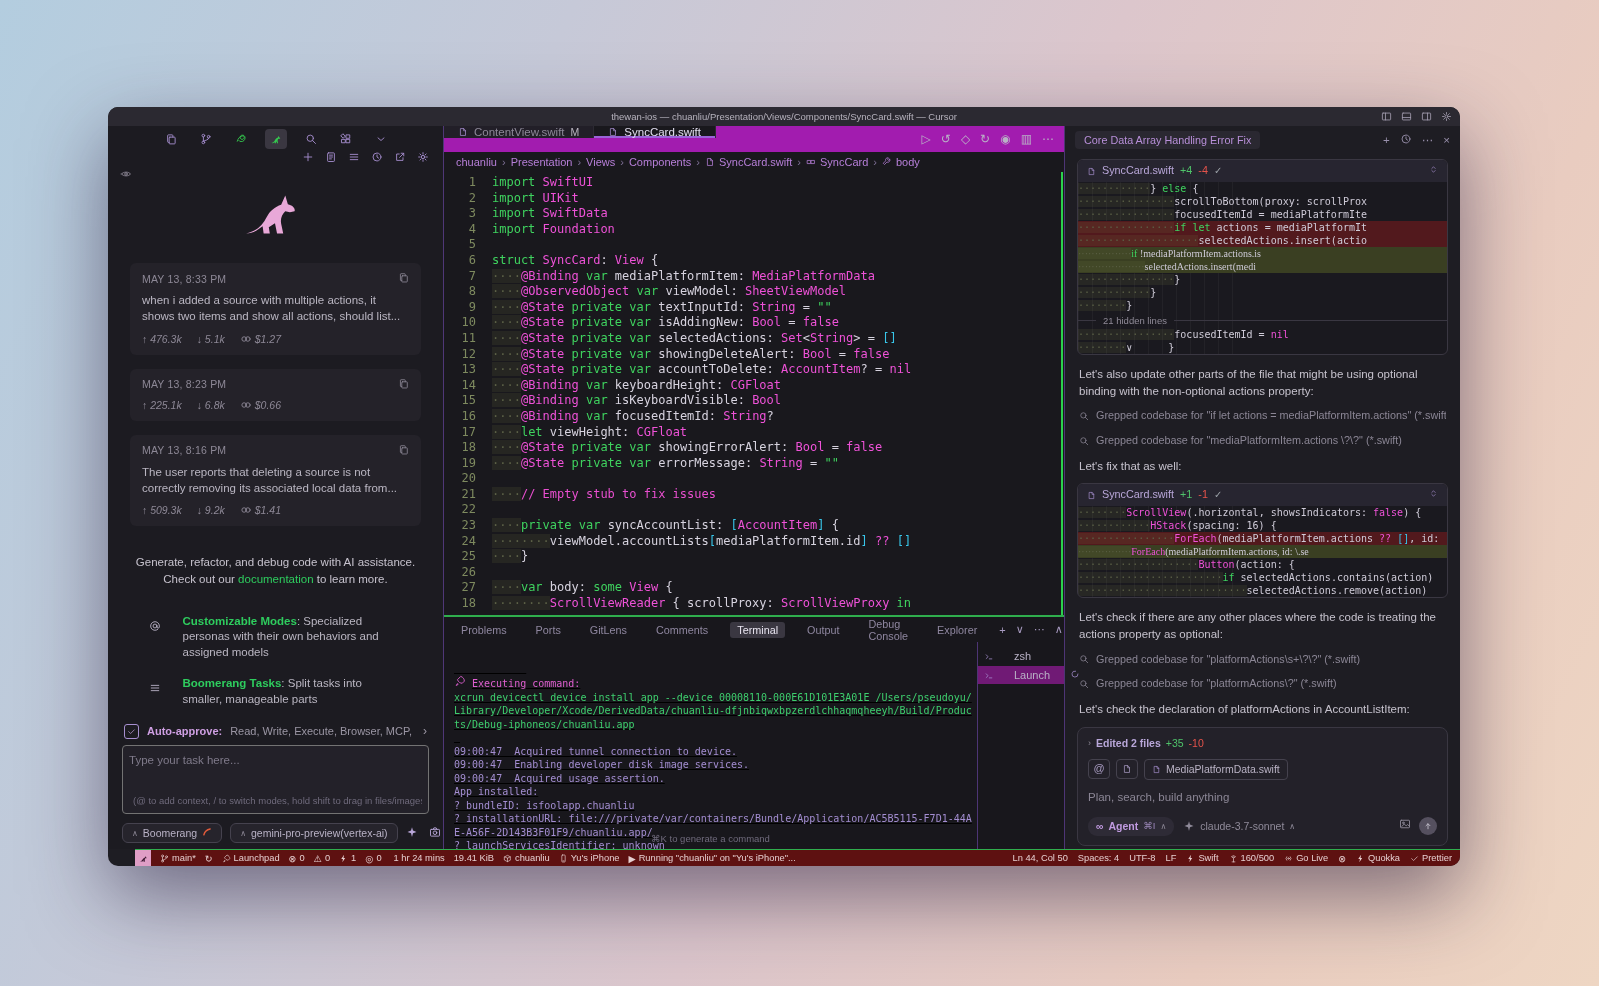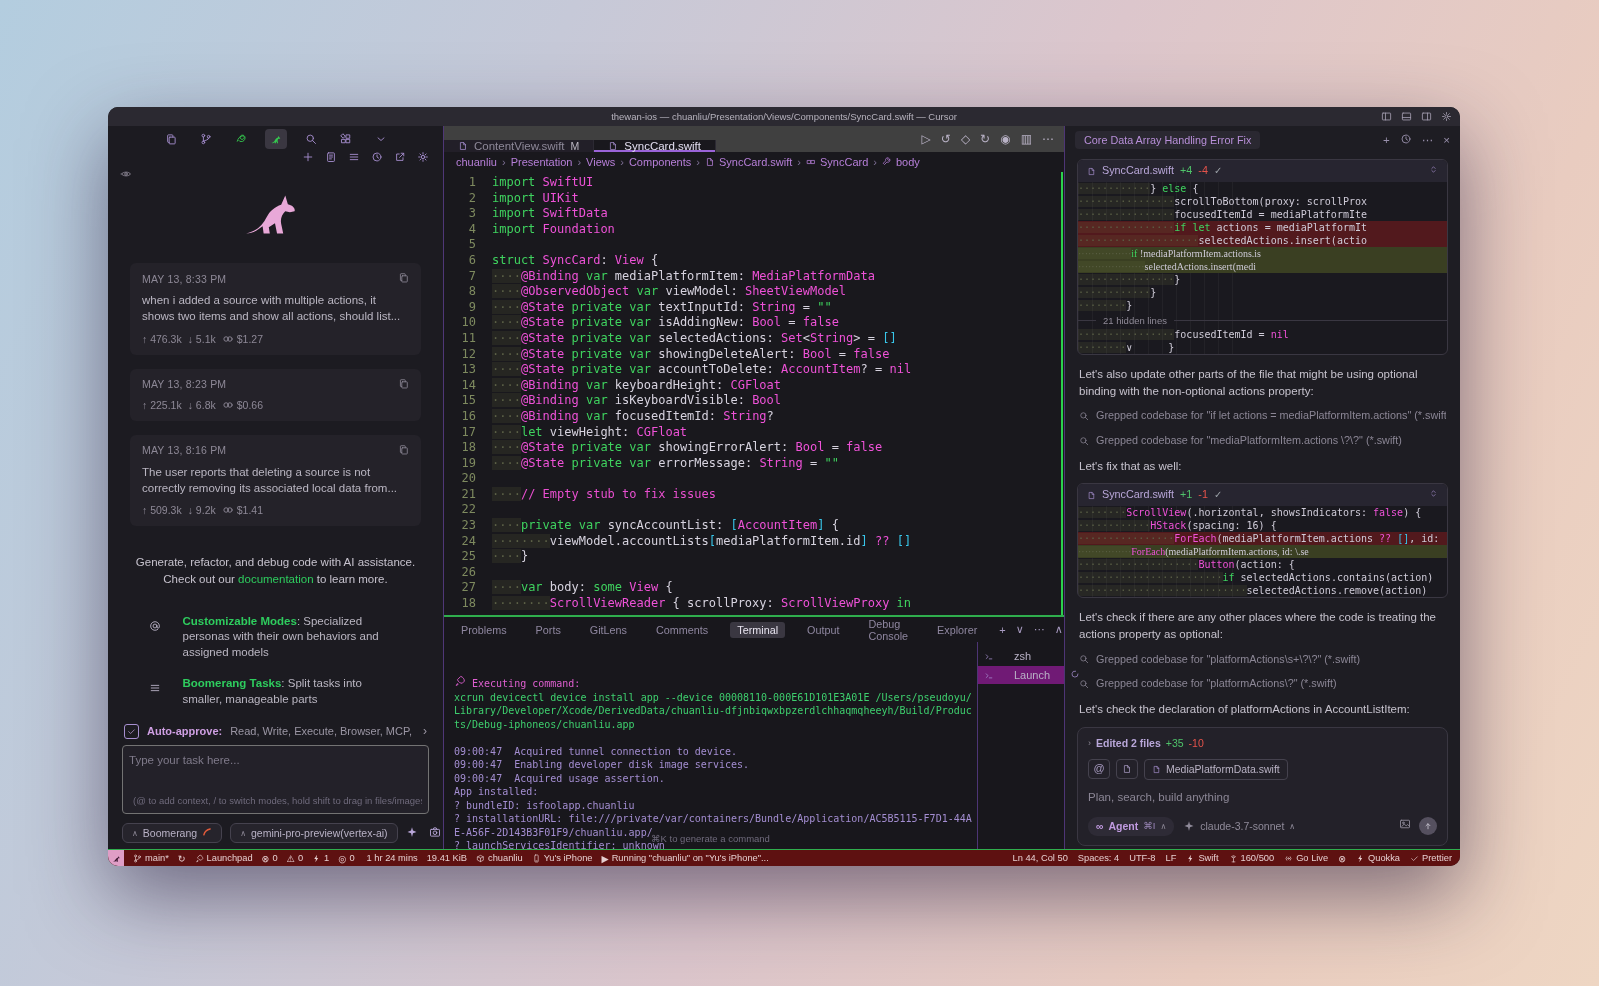--- a/index.html
+++ b/index.html
@@ -55,7 +55,7 @@
   .sb-pills .ric{margin-left:auto;display:flex;gap:11px;color:#b9a7d9;align-items:center;}
   
   .editorcol{width:620px;flex:0 0 auto;display:flex;flex-direction:column;min-width:0;border-right:1px solid rgba(122,79,192,.55);background:#19181d;}
-  .tabbar{height:26px;background:#404040;display:flex;align-items:flex-end;position:relative;flex:0 0 auto;}
+  .tabbar{height:26px;background:#a21caf;display:flex;align-items:flex-start;position:relative;flex:0 0 auto;}
   .tab{display:flex;align-items:center;gap:6px;padding:0 14px;font-size:11.5px;color:#8d8898;background:#221f28;border-right:1px solid #2c2a33;}
   .tab .svgi{width:10px;height:10px;color:#a78fd0;}
   .tab.active{background:#19181d;color:#e2def0;box-shadow:inset 0 -2px 0 #9a63d8;}

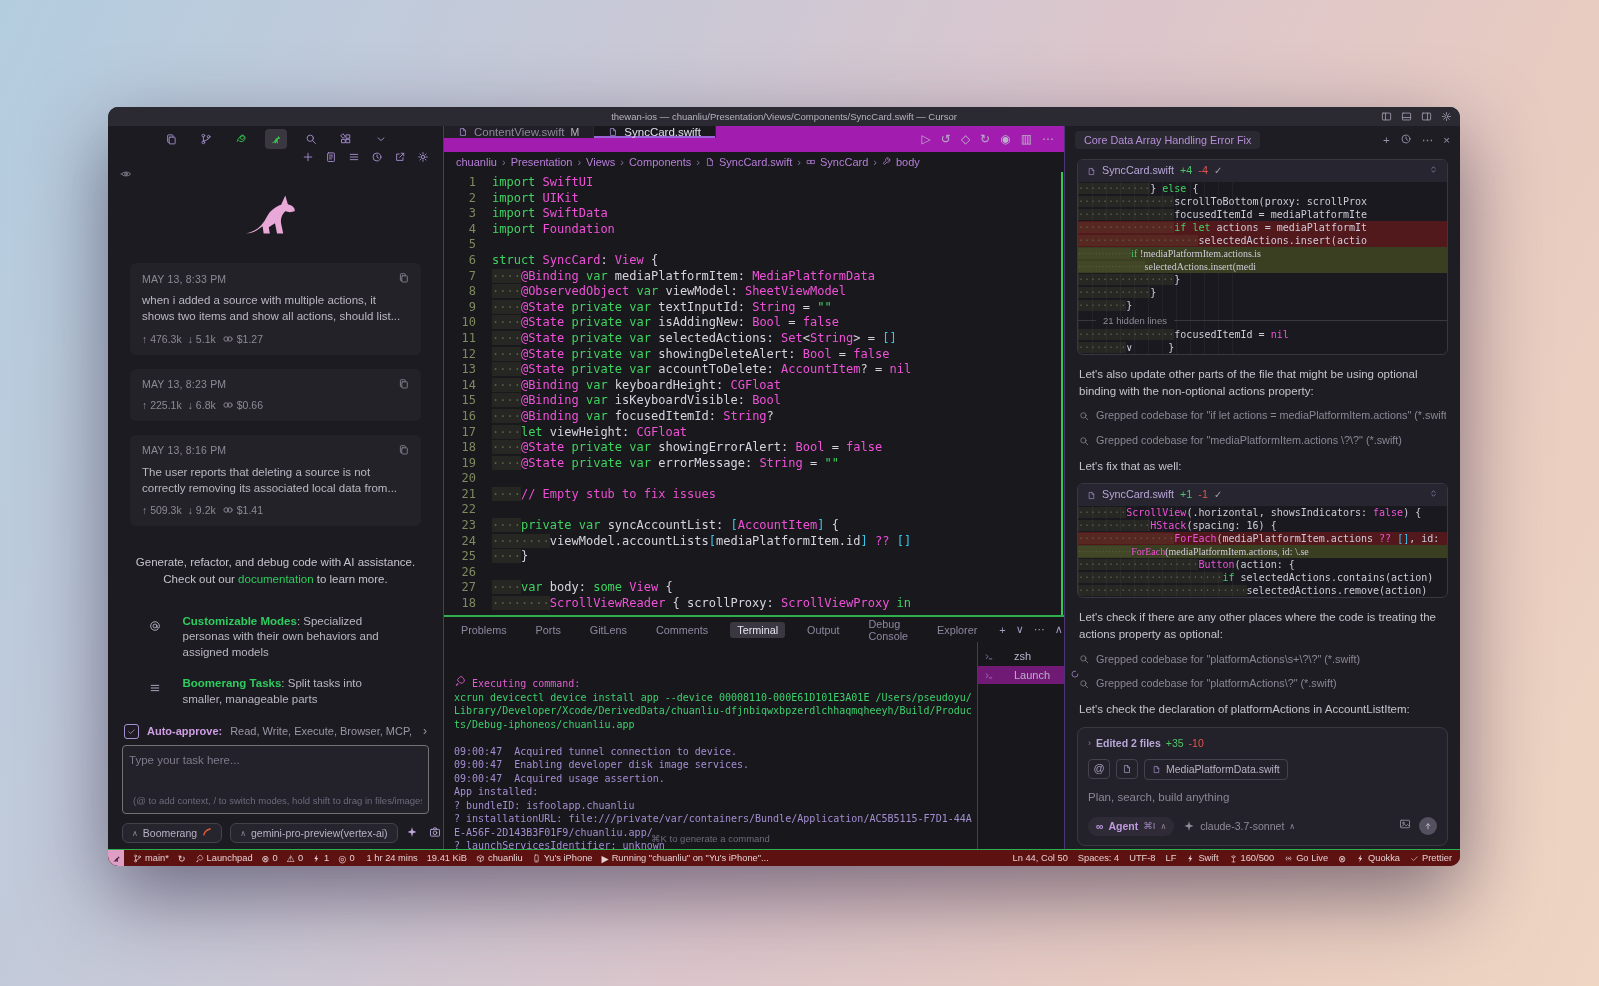--- a/index.html
+++ b/index.html
@@ -29,7 +29,7 @@
   .hcard .hdate{display:flex;justify-content:space-between;align-items:center;font-size:10.5px;color:#8d8896;letter-spacing:.2px;}
   .hcard .hdate .svgi{width:11px;height:11px;color:#8d8896;}
   .hcard .htext{margin-top:8px;font-size:11.5px;line-height:1.38;color:#bab6c2;}
-  .hcard .hstats{margin-top:8px;font-size:10.5px;color:#8d8896;display:flex;gap:6px;align-items:flex-start;}
+  .hcard .hstats{margin-top:8px;font-size:10.5px;color:#8d8896;display:flex;gap:15px;align-items:flex-start;font-style:italic;}
   .sb-promo{margin:14px 26px 0;text-align:center;font-size:11.5px;line-height:1.45;color:#c6c2cd;}
   .sb-promo a{color:#2ecc5e;text-decoration:none;}
   .sb-features{margin:26px 34px 0;}

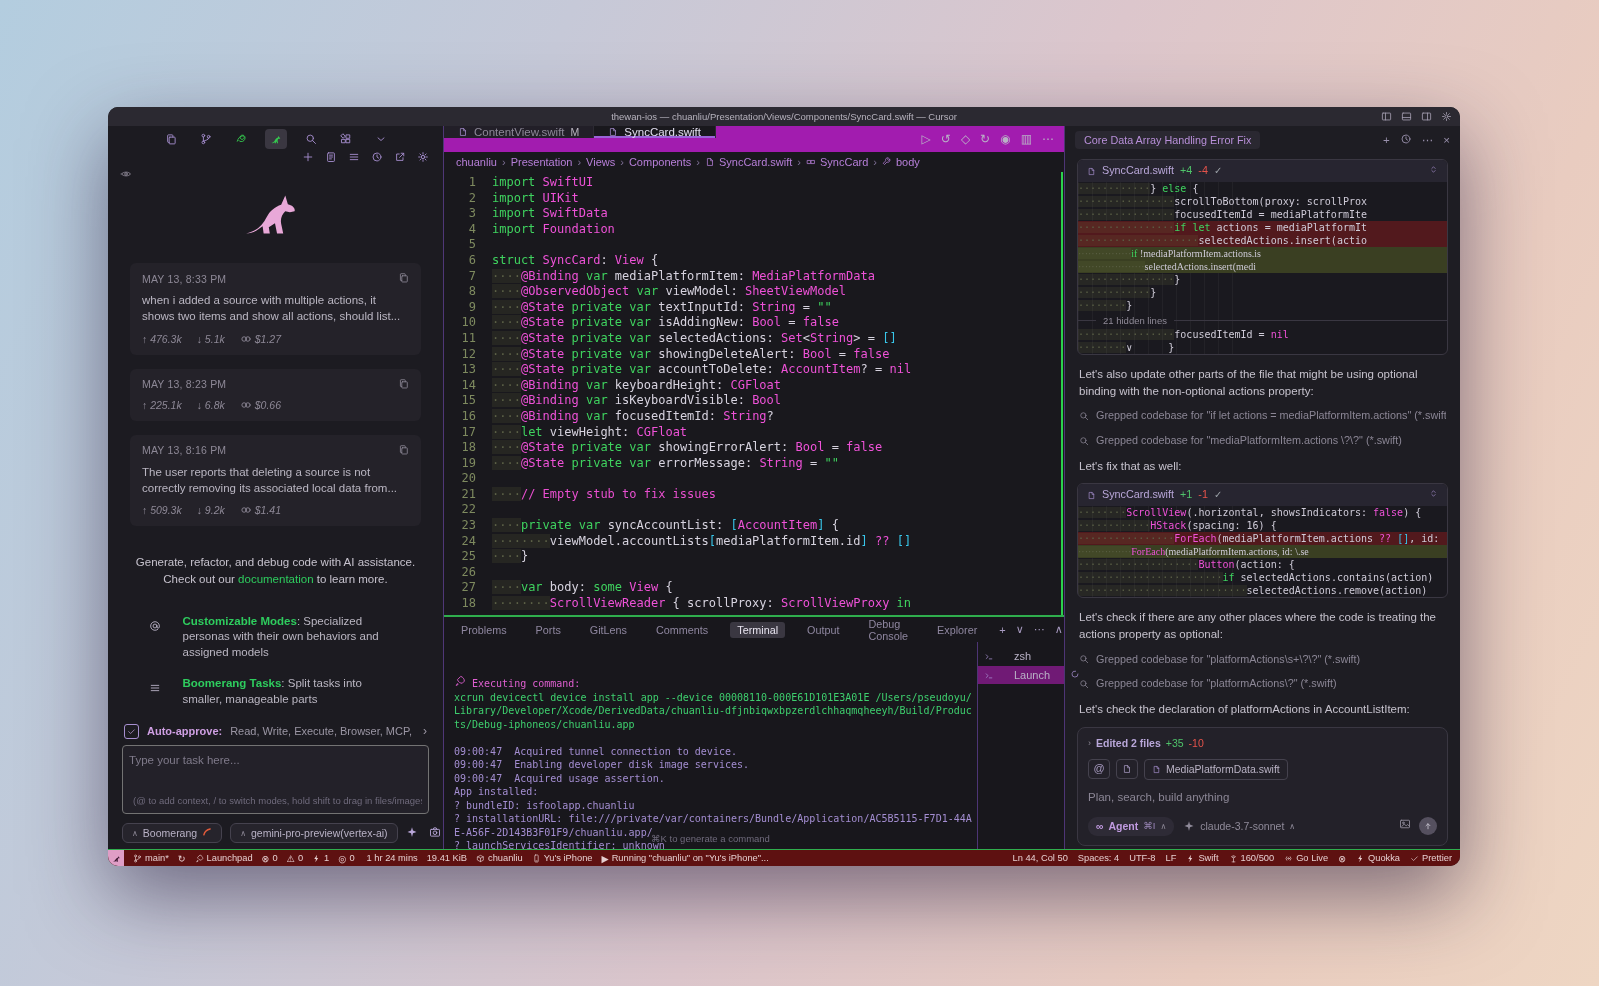--- a/index.html
+++ b/index.html
@@ -85,7 +85,7 @@
   .ptab.active{background:#3a3741;color:#e8e4f0;}
   .p-icons{margin-left:auto;display:flex;gap:10px;color:#a79ac0;font-size:11px;align-items:center;}
   .panel-body{flex:1;display:flex;min-height:0;position:relative;}
-  .term{flex:1;padding:6px 0 0 10px;font-family:"DejaVu Sans Mono",monospace;font-size:10px;line-height:13.5px;white-space:pre;overflow:hidden;position:relative;}
+  .term{flex:1;padding:6px 0 0 10px;font-family:"DejaVu Sans Mono",monospace;font-size:10px;line-height:13.5px;white-space:pre;overflow:hidden;position:relative;text-decoration:underline;}
   .tl-purple{color:#a48ed2;}
   .tl-green{color:#3ecf6e;}
   .tl-magenta{color:#df5fd0;}

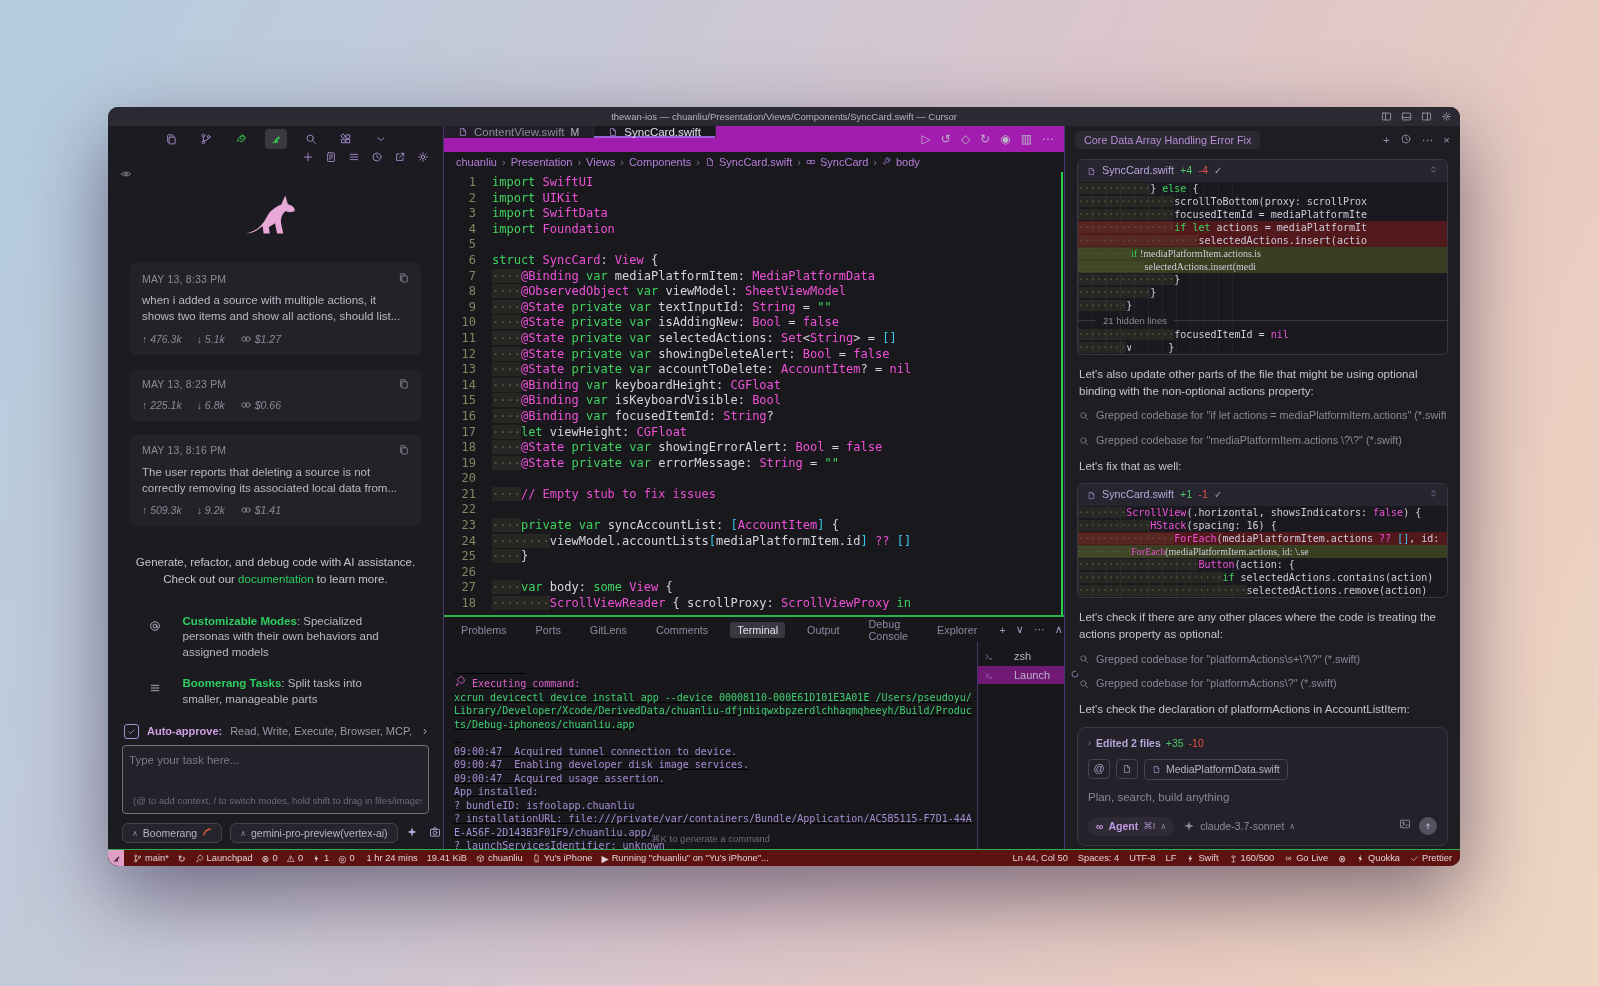--- a/index.html
+++ b/index.html
@@ -142,7 +142,7 @@
   .sendbtn{width:18px;height:18px;border-radius:50%;background:#55505f;display:flex;align-items:center;justify-content:center;color:#d6d2de;}
   .sendbtn .svgi{width:10px;height:10px;}
   
-  .statusbar{height:16px;flex:0 0 auto;background:#5e1111;border-top:1px solid #2fae4d;display:flex;align-items:center;font-size:9.3px;color:#e6cfd0;overflow:hidden;}
+  .statusbar{height:16px;flex:0 0 auto;background:#5e1111;border-top:1px solid #2fae4d;display:flex;align-items:center;font-size:9.3px;color:#e6cfd0;overflow:hidden;margin-left:27px;}
   .remote{width:16px;height:100%;background:#df9ec6;color:#3a1630;display:flex;align-items:center;justify-content:center;flex:0 0 auto;}
   .remote .svgi{width:9px;height:9px;}
   .sitem{display:flex;align-items:center;gap:3px;margin-left:9px;white-space:nowrap;}

